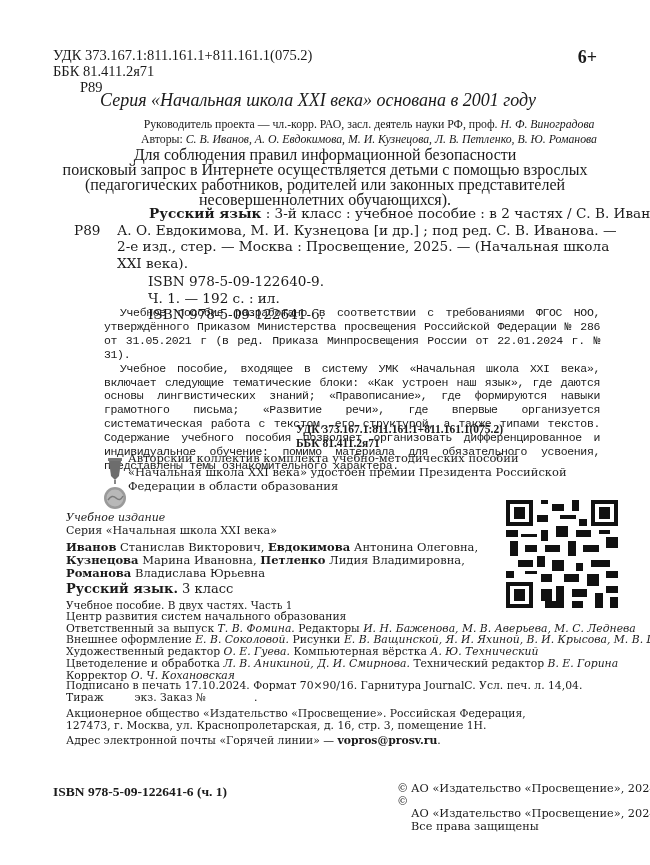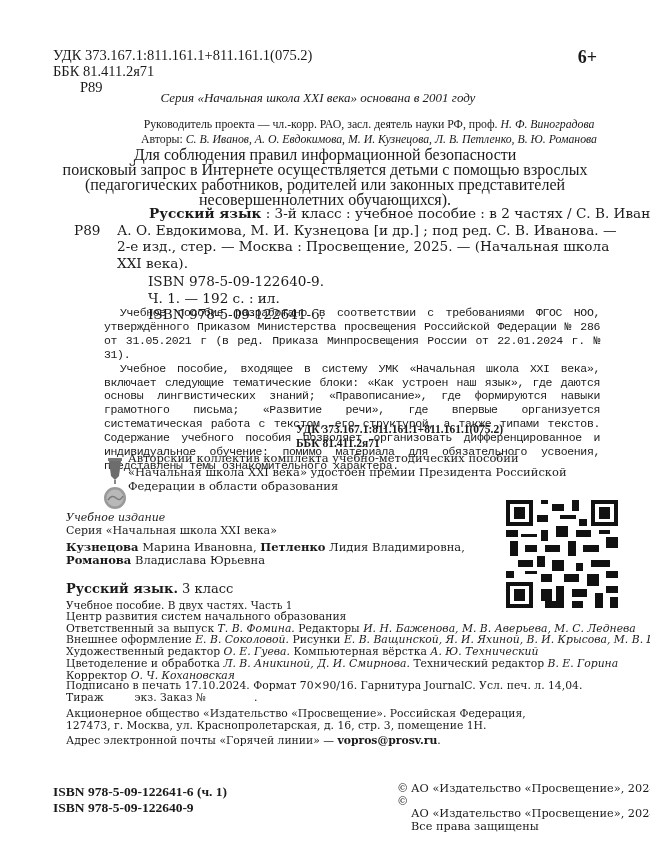--- a/index.html
+++ b/index.html
@@ -11,7 +11,7 @@
   .c { text-align:center; }
   .udk-top { left:53px; top:47px; font-size:14.5px; line-height:16px; font-family:"Liberation Serif", serif; }
   .age { right:53px; top:47px; font-size:18px; font-weight:bold; font-family:"Liberation Serif", serif; }
-  .series-note { left:0; width:636px; top:90px; font-size:13px; font-style:italic; font-family:"Liberation Serif", serif; }
+  .series-note { left:0; width:636px; top:90px; font-size:18px; font-style:italic; font-family:"Liberation Serif", serif; }
   .lead { left:0; width:650px; top:117px; font-size:11.8px; line-height:15px; font-family:"Liberation Serif", serif;padding-left:44px; }
   .safety { left:0; width:650px; top:147px; font-size:16px; line-height:15px; font-family:"Liberation Serif", serif; }
   .bib { left:117px; top:205px; width:490px; font-size:13.6px; line-height:16.5px; font-family:"DejaVu Serif", serif; white-space:normal; }

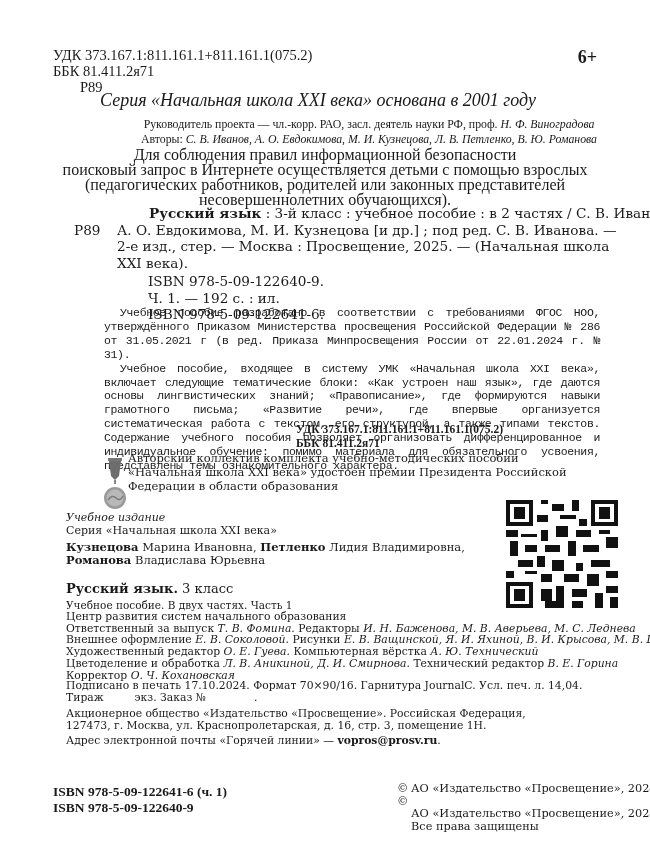--- a/index.html
+++ b/index.html
@@ -159,6 +159,7 @@
   <div>Серия «Начальная школа XXI века»</div>
 </div>
 <div class="abs authors">
+  <div><span class="b">Иванов</span><span> Станислав Викторович, </span><span class="b">Евдокимова</span><span> Антонина Олеговна,</span></div>
   <div><span class="b">Кузнецова</span><span> Марина Ивановна, </span><span class="b">Петленко</span><span> Лидия Владимировна,</span></div>
   <div><span class="b">Романова</span><span> Владислава Юрьевна</span></div>
 </div>

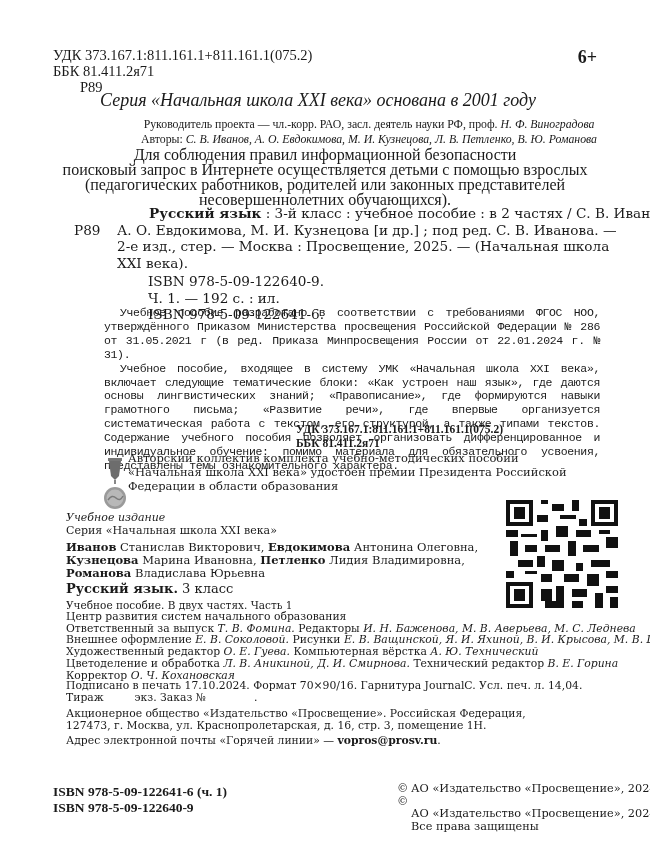--- a/index.html
+++ b/index.html
@@ -189,7 +189,6 @@
 
 <div class="abs isbn-final">
   <div>ISBN 978-5-09-122641-6 (ч. 1)</div>
-  <div>ISBN 978-5-09-122640-9</div>
 </div>
 
 <div class="abs copyright">

